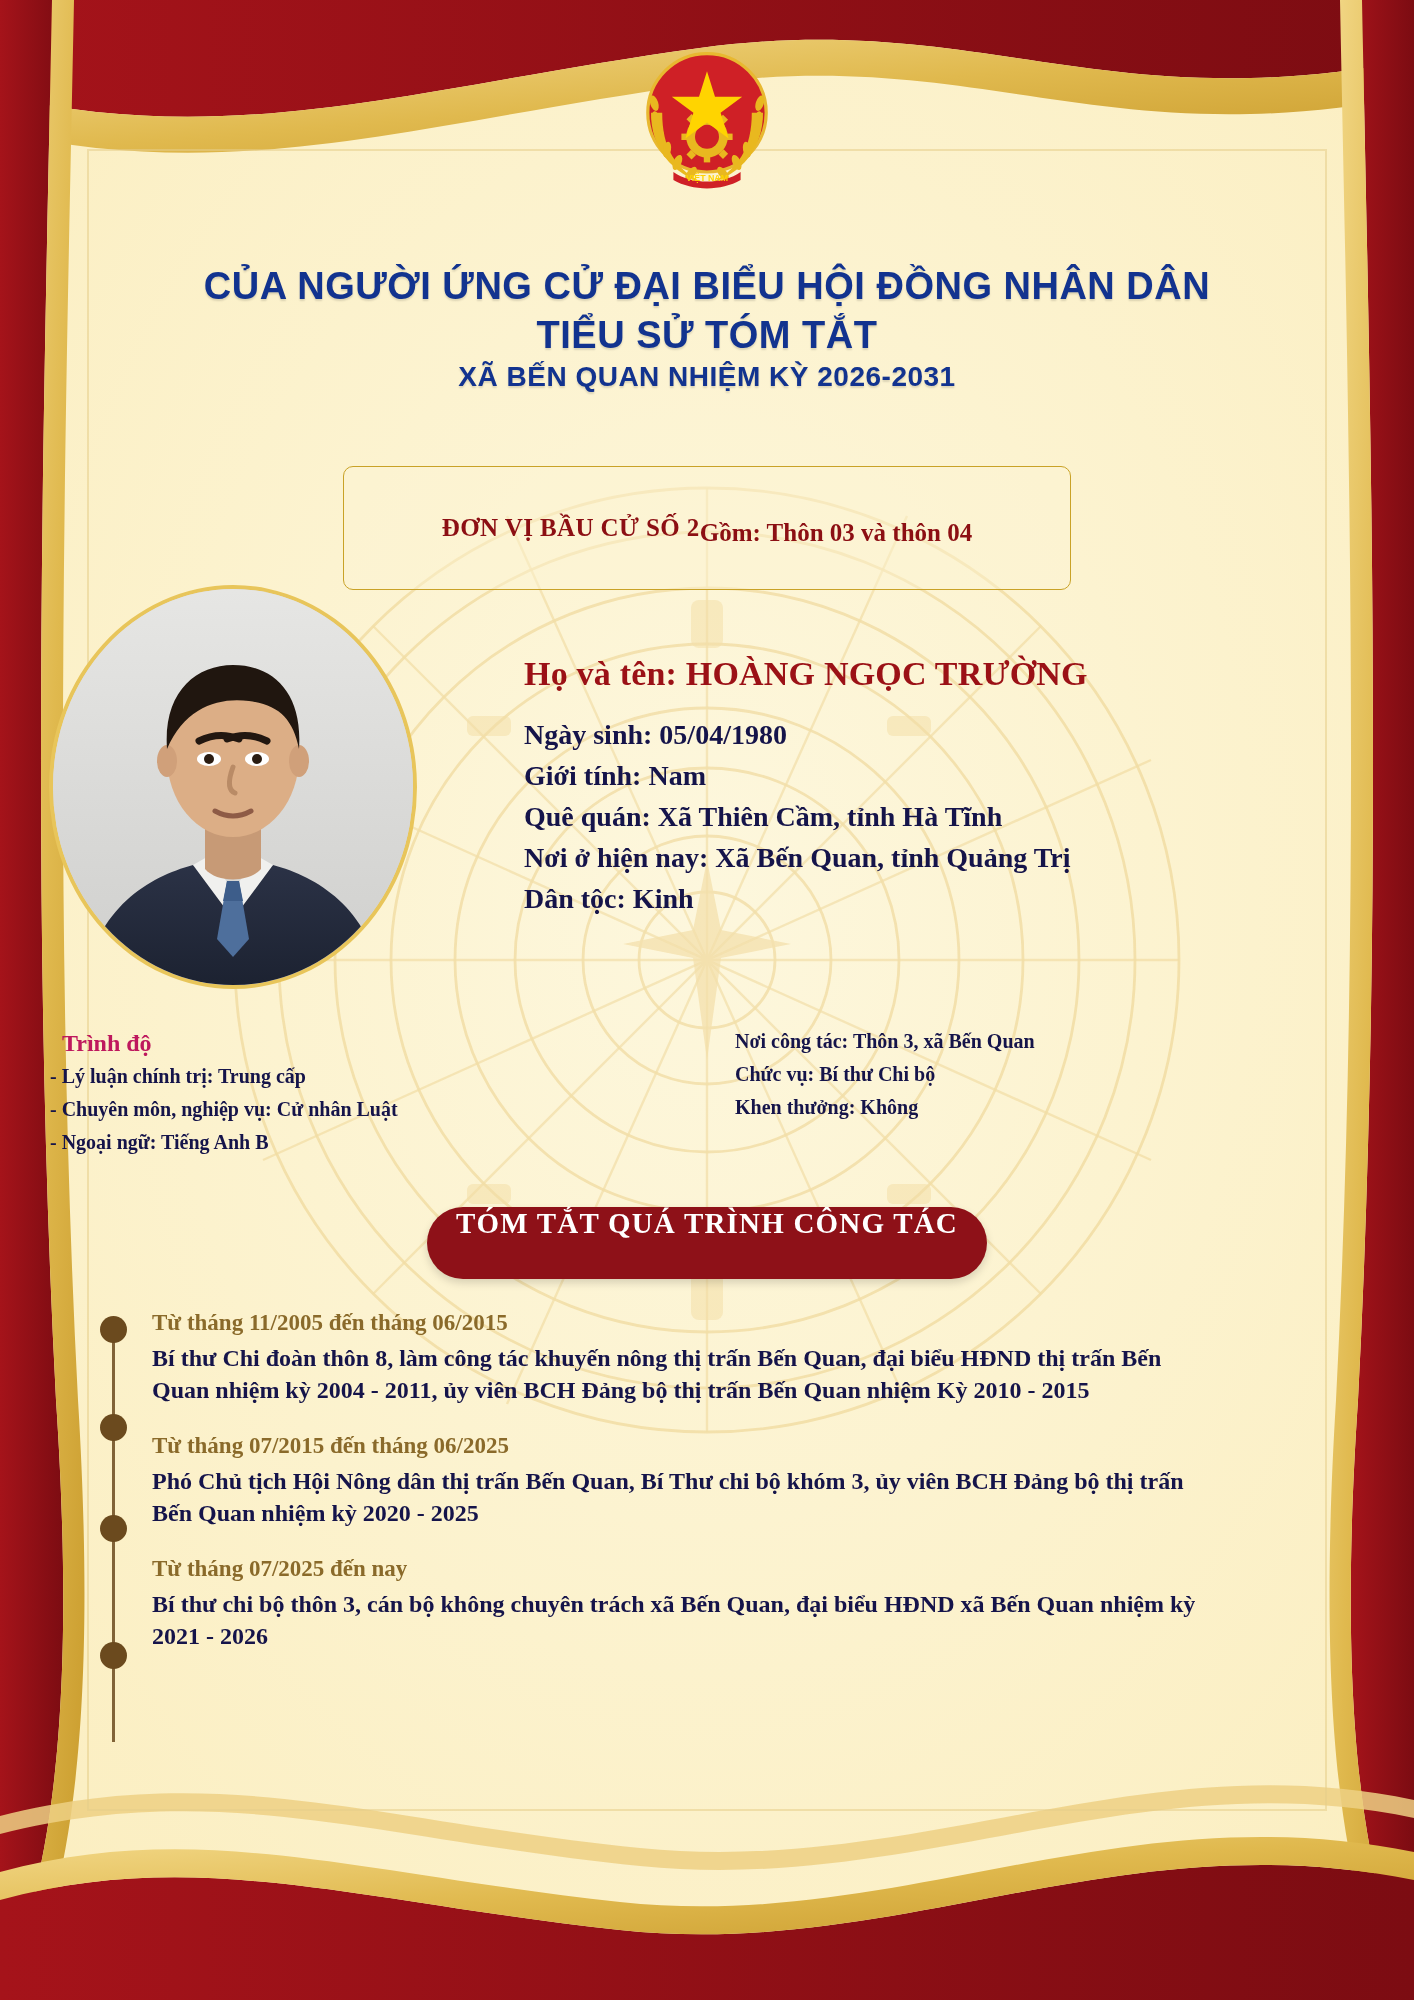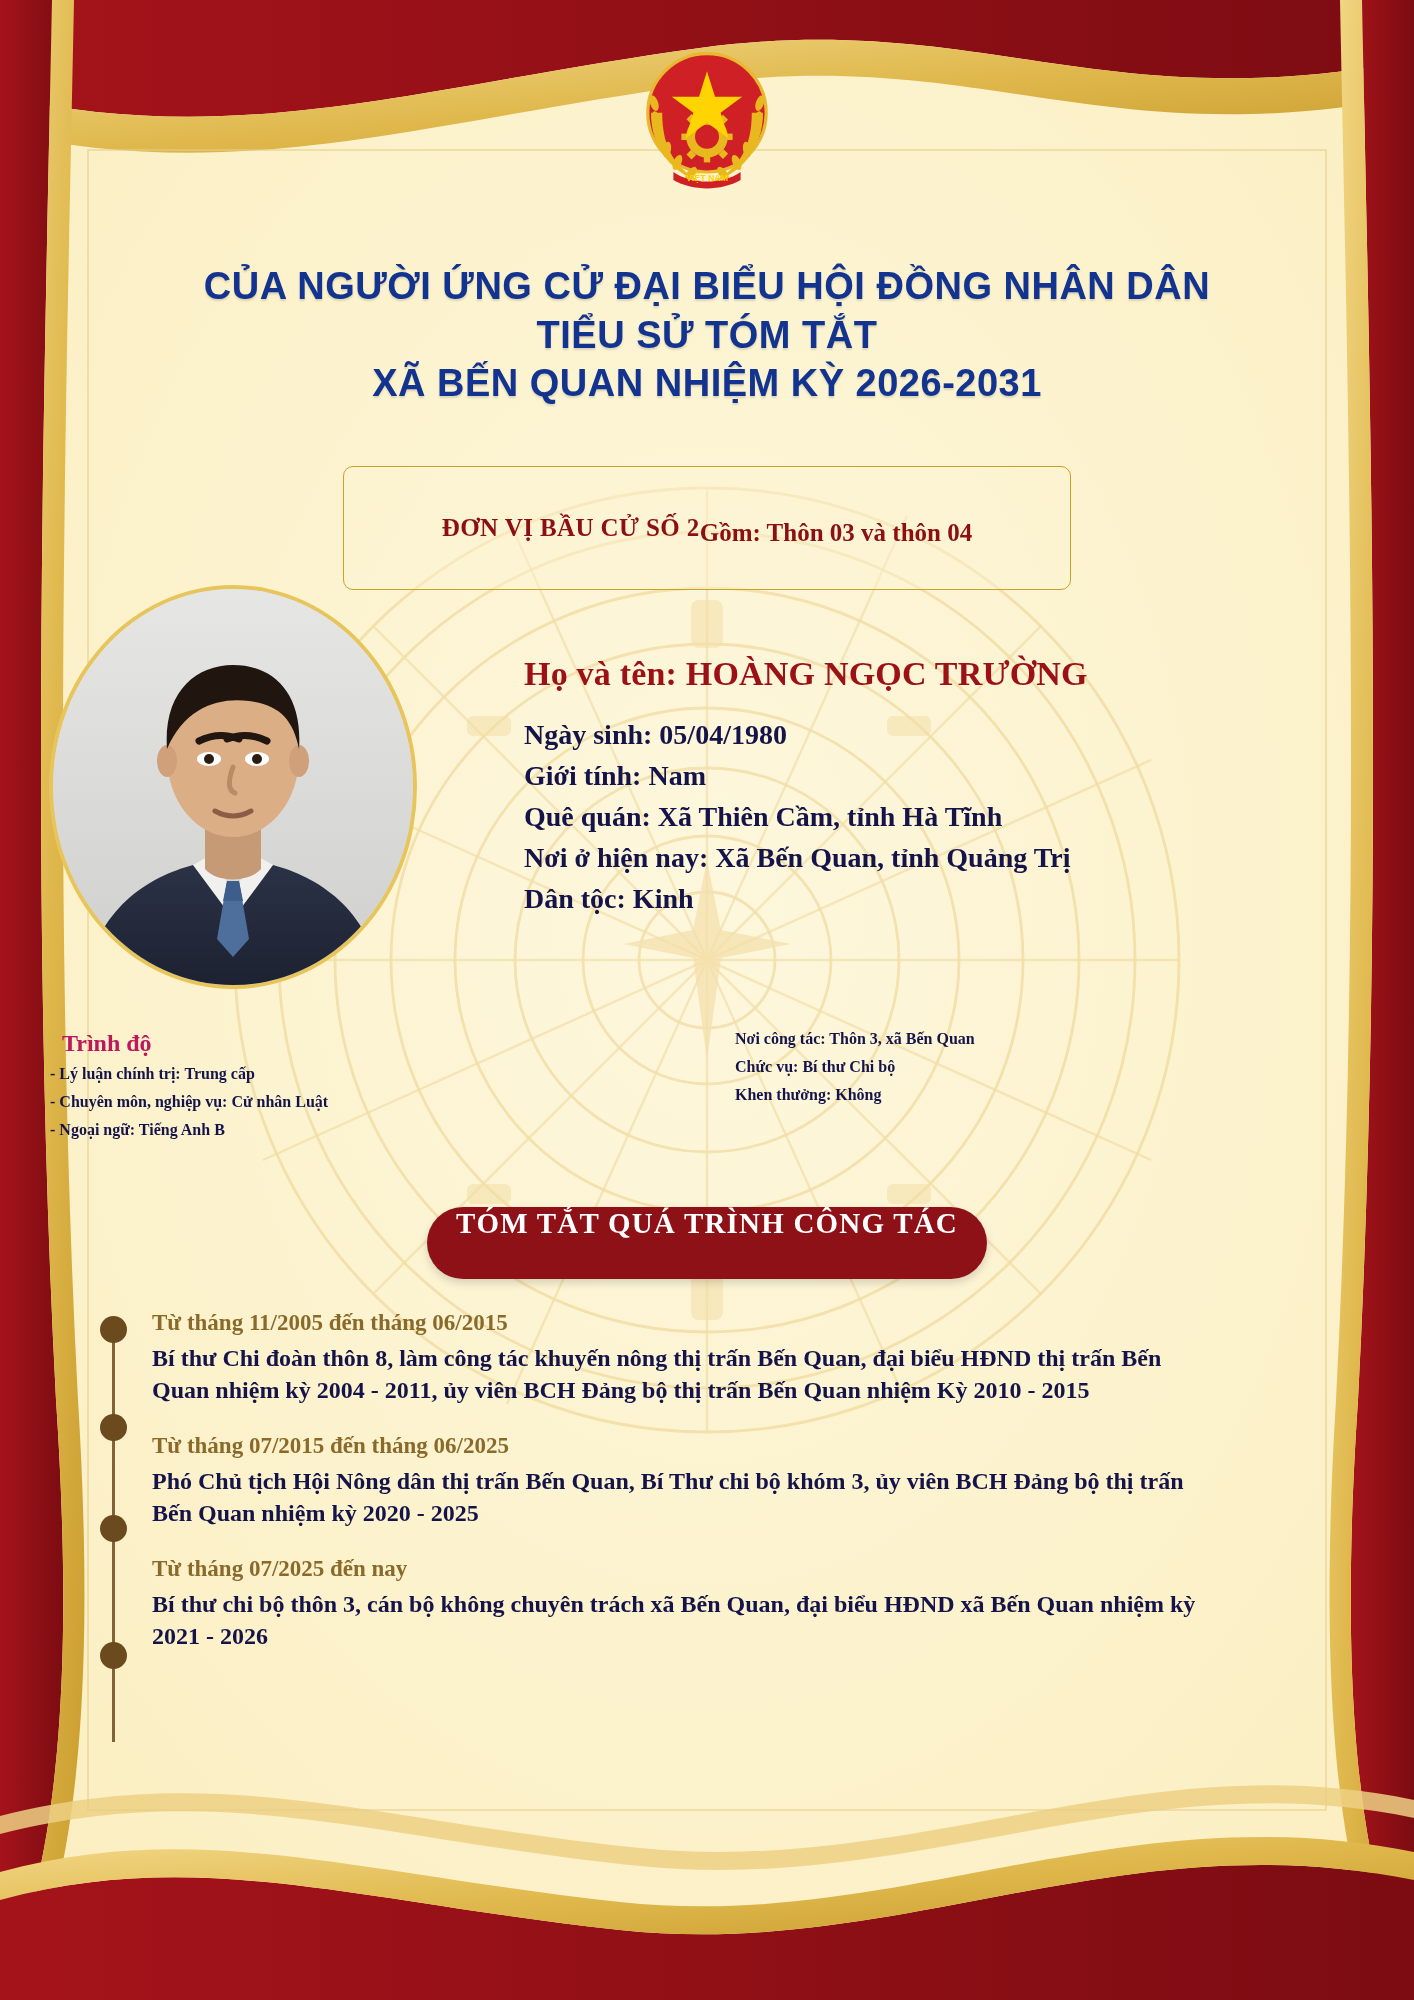--- a/index.html
+++ b/index.html
@@ -74,7 +74,7 @@
   }
   .title-1 { font-size: 38px; }
   .title-2 { font-size: 38px; }
-  .title-3 { font-size: 38px; }
+  .title-3 { font-size: 28px; }
 
   
   .unit-box {

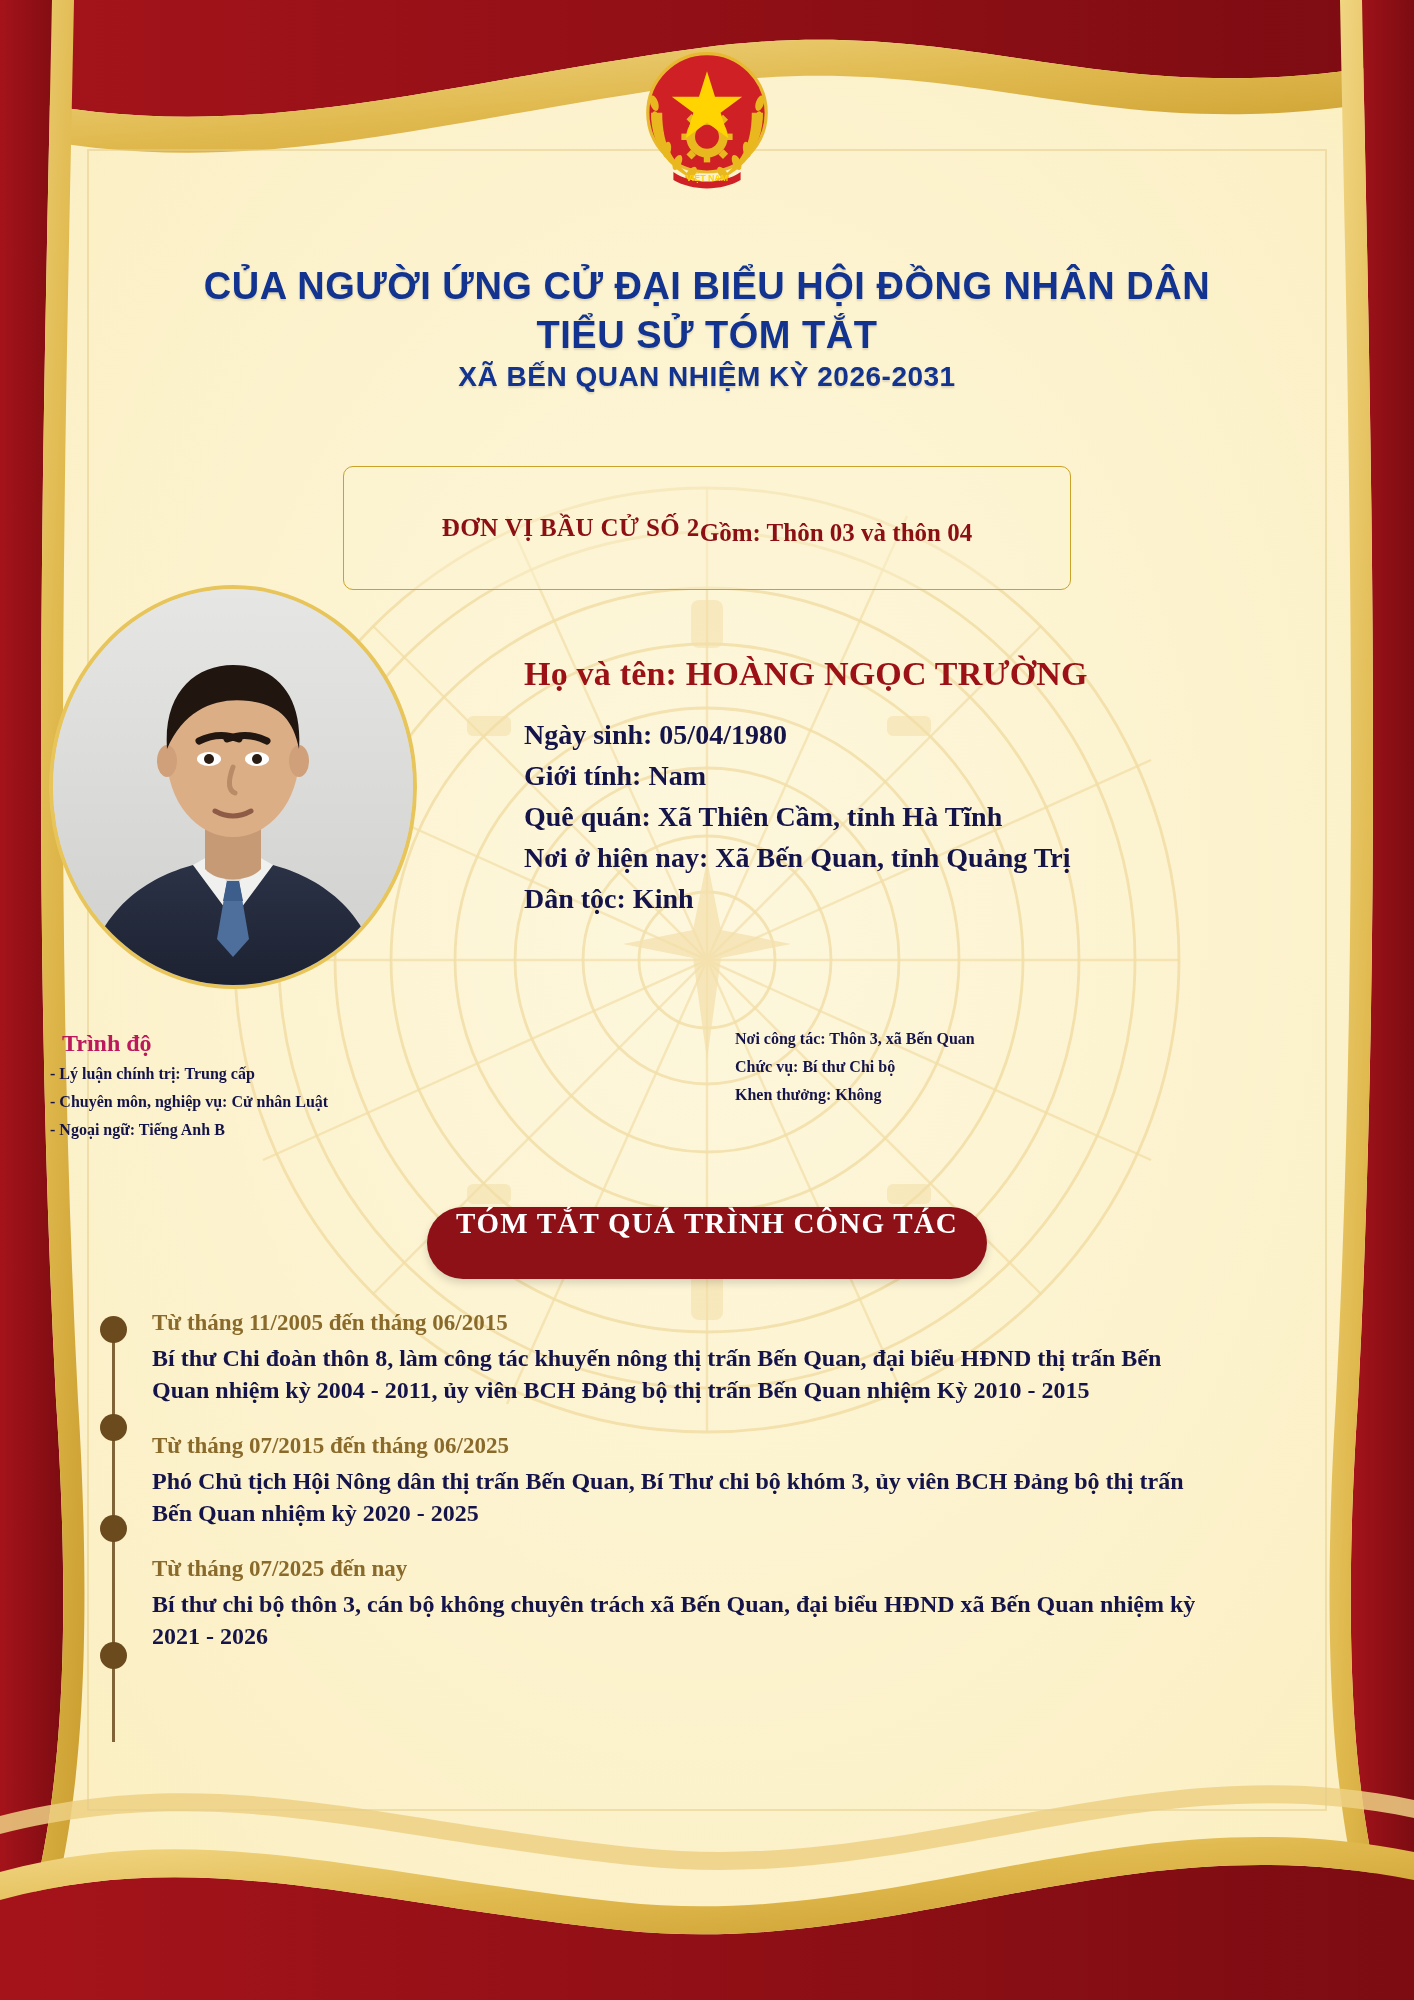--- a/index.html
+++ b/index.html
@@ -173,7 +173,7 @@
   }
   .info-left p, .info-right p {
     margin: 0 0 10px 0;
-    font-size: 16px;
+    font-size: 20px;
     font-weight: bold;
     color: #15144a;
     font-family: "Liberation Serif", serif;

